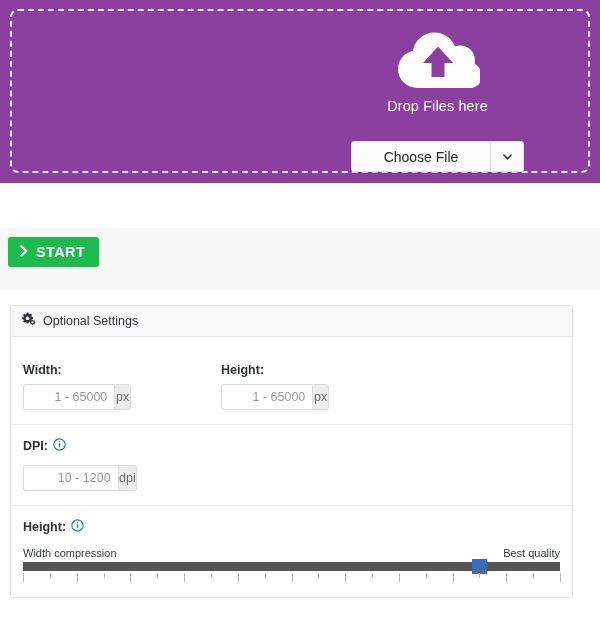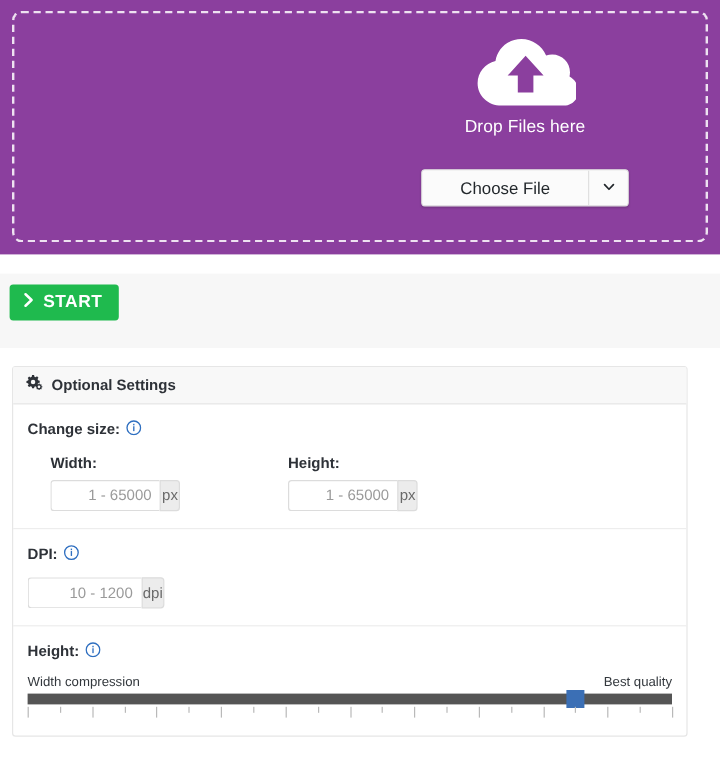--- a/index.html
+++ b/index.html
@@ -15,7 +15,7 @@
   .dropzone {
     position: absolute;
     left: 0; top: 0;
-    width: 600px; height: 212px;
+    width: 600px; height: 183px;
     background: #8b3f9e;
   }
   .dropzone-dash {

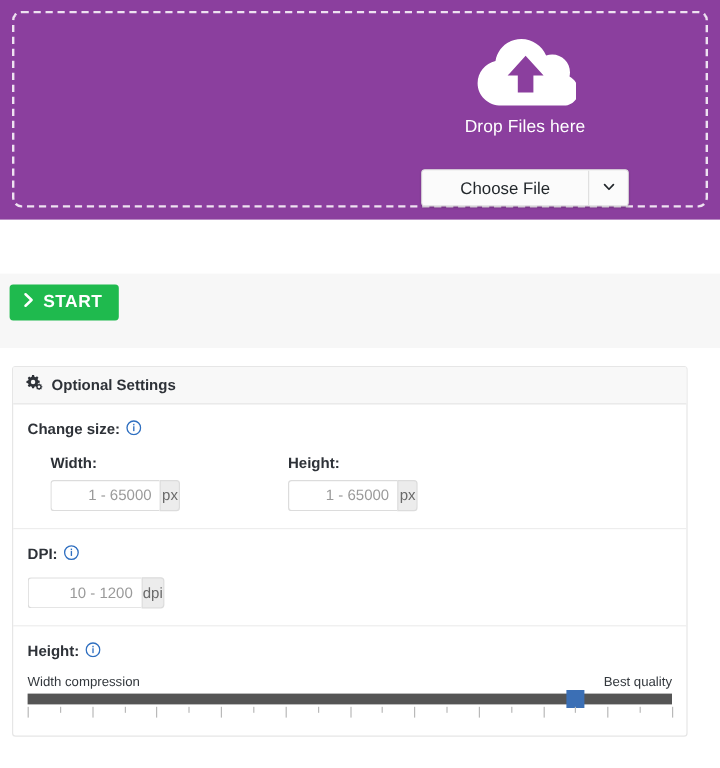--- a/index.html
+++ b/index.html
@@ -118,7 +118,7 @@
   .gear-icon { width: 15px; height: 14px; flex: none; }
   .card-header-title {
     font-size: 12.5px;
-    font-weight: bold;
+    font-weight: normal;
     color: #2e3238;
   }
   .section {

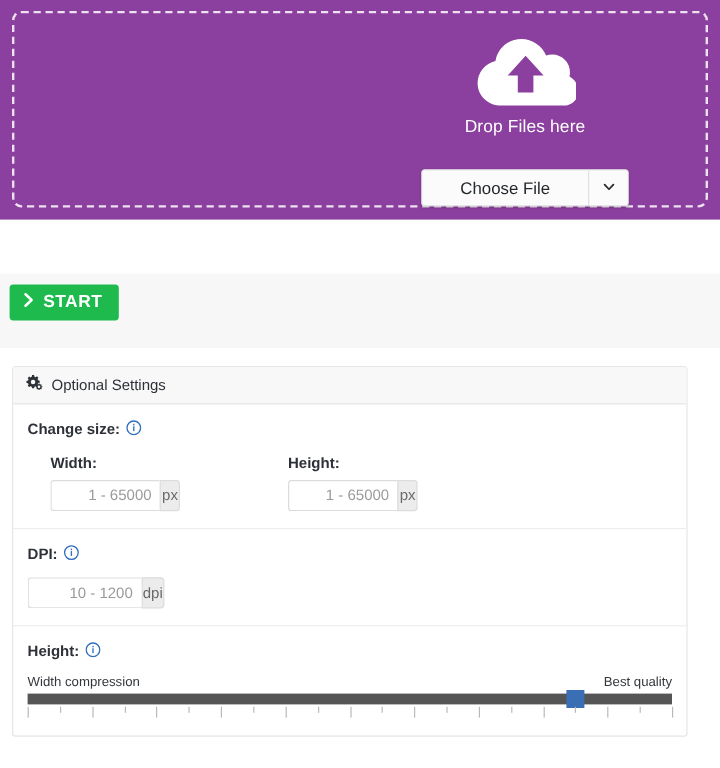--- a/index.html
+++ b/index.html
@@ -269,16 +269,6 @@
   </div>
 
   <div class="section">
-    <div class="sec-label">
-      <span>Change size:</span>
-      <span>
-        <svg class="info-icon" viewBox="0 0 14 14" xmlns="http://www.w3.org/2000/svg">
-          <circle cx="7" cy="7" r="6.1" fill="none" stroke="#2f6fc0" stroke-width="1.2"></circle>
-          <rect x="6.4" y="5.6" width="1.2" height="4.4" fill="#2f6fc0"></rect>
-          <rect x="6.4" y="3.4" width="1.2" height="1.4" fill="#2f6fc0"></rect>
-        </svg>
-      </span>
-    </div>
     <div class="size-row">
       <div class="size-col">
         <div class="field-label">Width:</div>

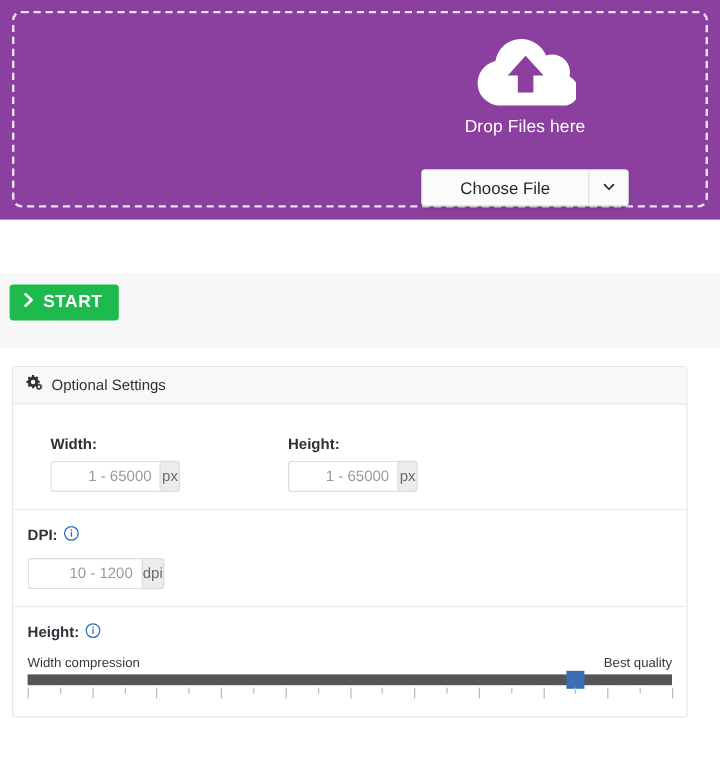--- a/index.html
+++ b/index.html
@@ -134,7 +134,7 @@
   }
   .info-icon { width: 13px; height: 13px; flex: none; }
 
-  .size-row { display: flex; margin-top: 13px; margin-left: 19px; }
+  .size-row { display: flex; margin-top: 13px; }
   .size-col { width: 198px; }
   .field-label {
     font-size: 12.5px;

